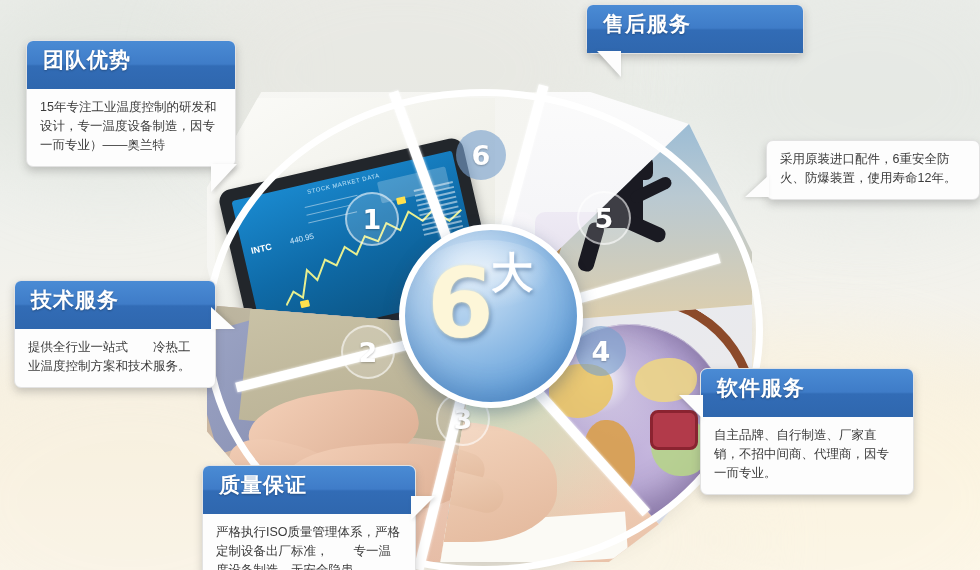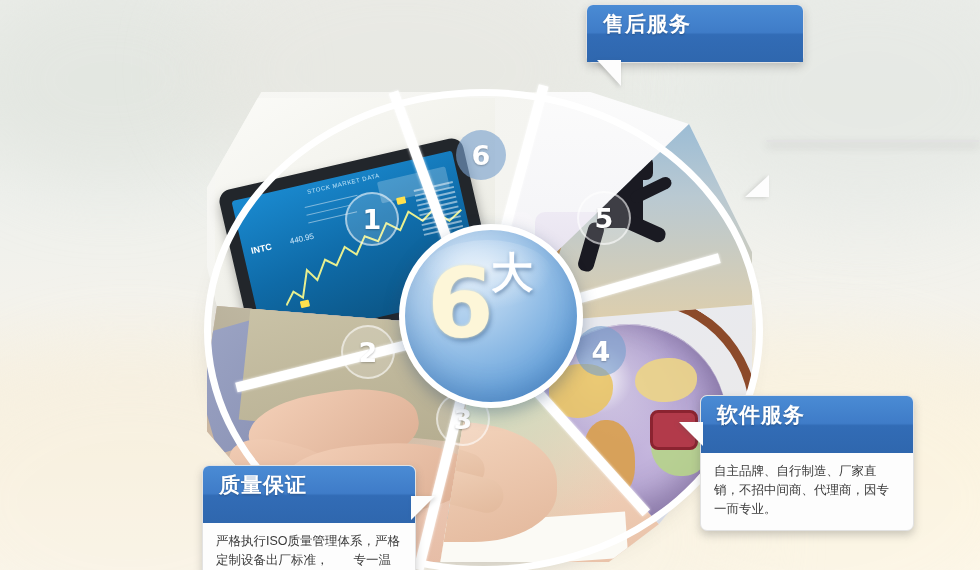--- a/index.html
+++ b/index.html
@@ -237,7 +237,7 @@
   .card .hd{
     border-radius:6px 6px 0 0;
     background:linear-gradient(180deg,#4a8bd4 0%,#3f7cc8 48%,#326cb6 52%,#2f67ae 100%);
-    color:#fff;font-size:21px;font-weight:bold;padding:5px 16px 24px 16px;
+    color:#fff;font-size:21px;font-weight:bold;padding:5px 16px 15px 16px;
     text-shadow:0 1px 2px rgba(0,0,0,.28);letter-spacing:1px;
   }
   .card .bd{

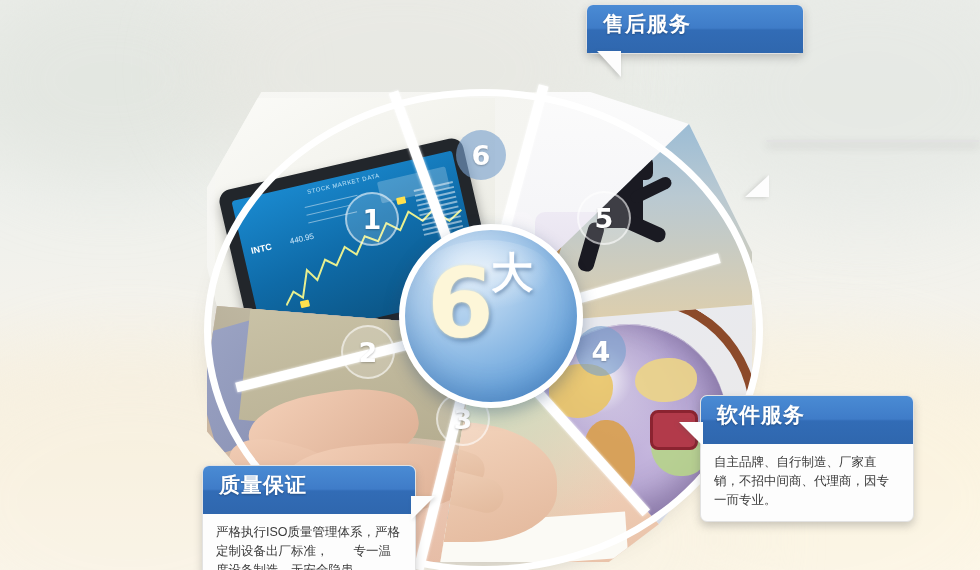--- a/index.html
+++ b/index.html
@@ -429,6 +429,11 @@
     <div class="da">大</div>
   </div>
 
+  <div class="card" id="card-team">
+    <div class="hd">团队优势</div>
+    <div class="bd">15年专注工业温度控制的研发和设计，专一温度设备制造，因专一而专业）——奥兰特</div>
+    <div class="tail"></div>
+  </div>
 
   <div class="card" id="card-after">
     <div class="hd">售后服务</div>

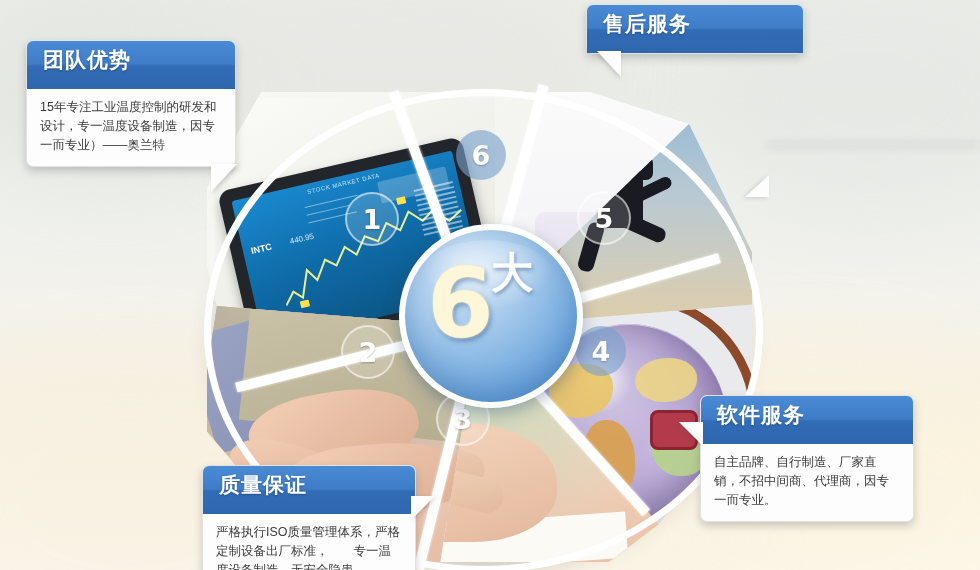--- a/index.html
+++ b/index.html
@@ -441,6 +441,7 @@
   </div>
 
   <div class="card" id="card-hw">
+    <div class="bd">采用原装进口配件，6重安全防火、防爆装置，使用寿命12年。</div>
     <div class="tail"></div>
   </div>
 

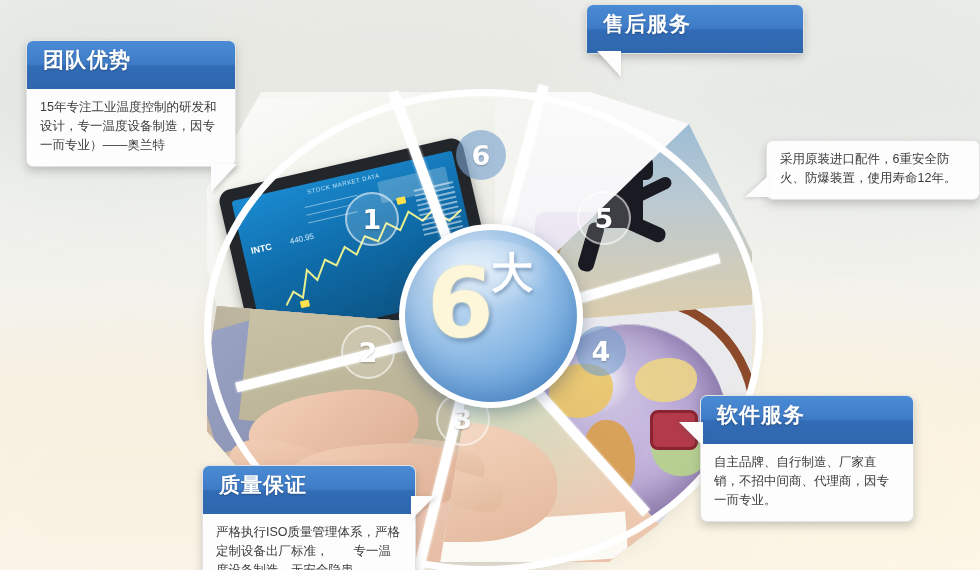--- a/index.html
+++ b/index.html
@@ -457,6 +457,11 @@
     <div class="tail"></div>
   </div>
 
+  <div class="card" id="card-tech">
+    <div class="hd">技术服务</div>
+    <div class="bd">提供全行业一站式　　冷热工业温度控制方案和技术服务。</div>
+    <div class="tail"></div>
+  </div>
 
 </div>
 

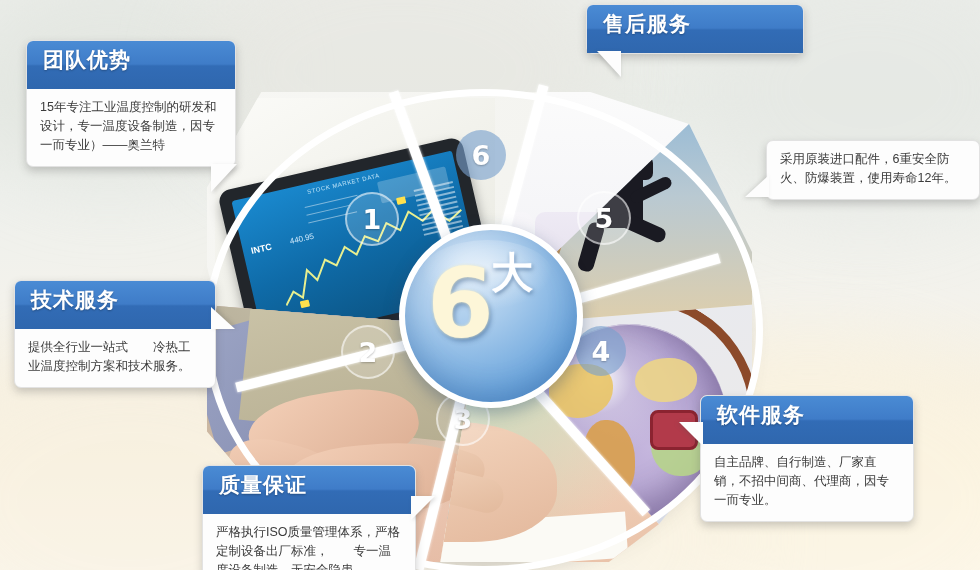--- a/index.html
+++ b/index.html
@@ -261,7 +261,7 @@
     border-right:24px solid #fdfdfd;border-top:22px solid transparent;
     filter:drop-shadow(-2px 1px 2px rgba(80,80,80,.22));}
 
-  #card-sw{left:700px;top:368px;width:212px;margin-top:27px;}
+  #card-sw{left:700px;top:368px;width:212px;}
   #card-sw .tail{left:-22px;top:26px;
     border-right:24px solid #fdfdfd;border-bottom:24px solid transparent;
     filter:drop-shadow(-2px 1px 2px rgba(80,80,80,.22));}

